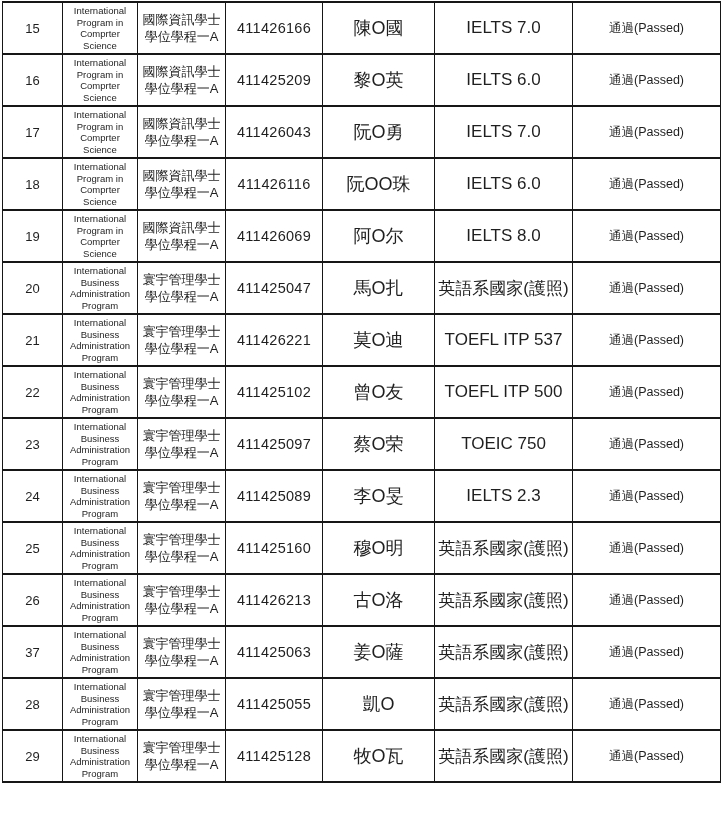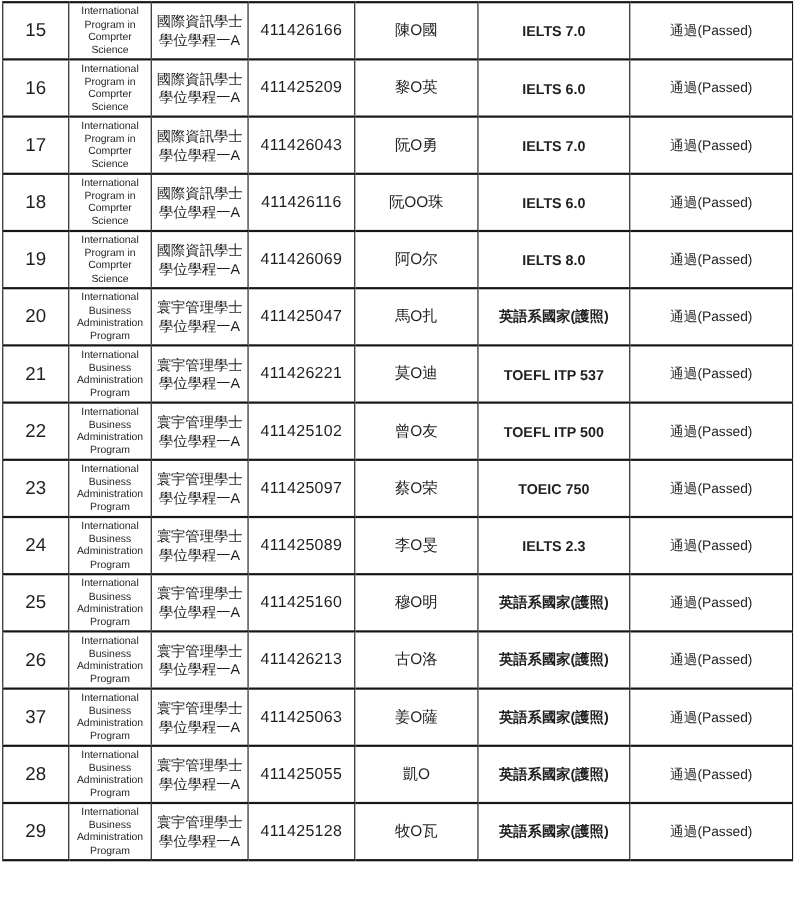--- a/index.html
+++ b/index.html
@@ -34,7 +34,7 @@
     overflow: hidden;
     background: #ffffff;
   }
-  td.c-no     { font-size: 17px; }
+  td.c-no     { font-size: 13px; }
   td.c-en     { font-size: 9.5px;  line-height: 11.5px; padding: 0 3px; }
   td.c-zh     { font-size: 13px;   line-height: 17px; margin-left: 40px; }
   td.c-id     { font-size: 14.5px; letter-spacing: 0.3px; }

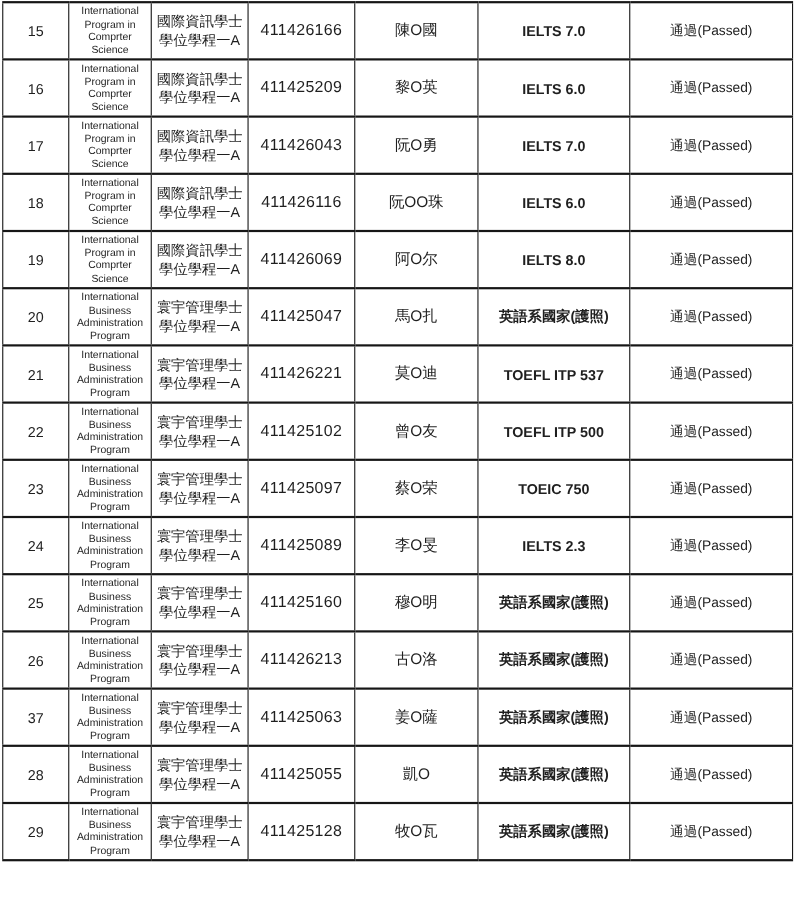--- a/index.html
+++ b/index.html
@@ -38,7 +38,7 @@
   td.c-en     { font-size: 9.5px;  line-height: 11.5px; padding: 0 3px; }
   td.c-zh     { font-size: 13px;   line-height: 17px; margin-left: 40px; }
   td.c-id     { font-size: 14.5px; letter-spacing: 0.3px; }
-  td.c-name   { font-size: 14px; }
+  td.c-name   { font-size: 18px; }
   td.c-test   { font-size: 13px; font-weight: bold; }
   td.c-result { font-size: 12.5px; }
 </style>

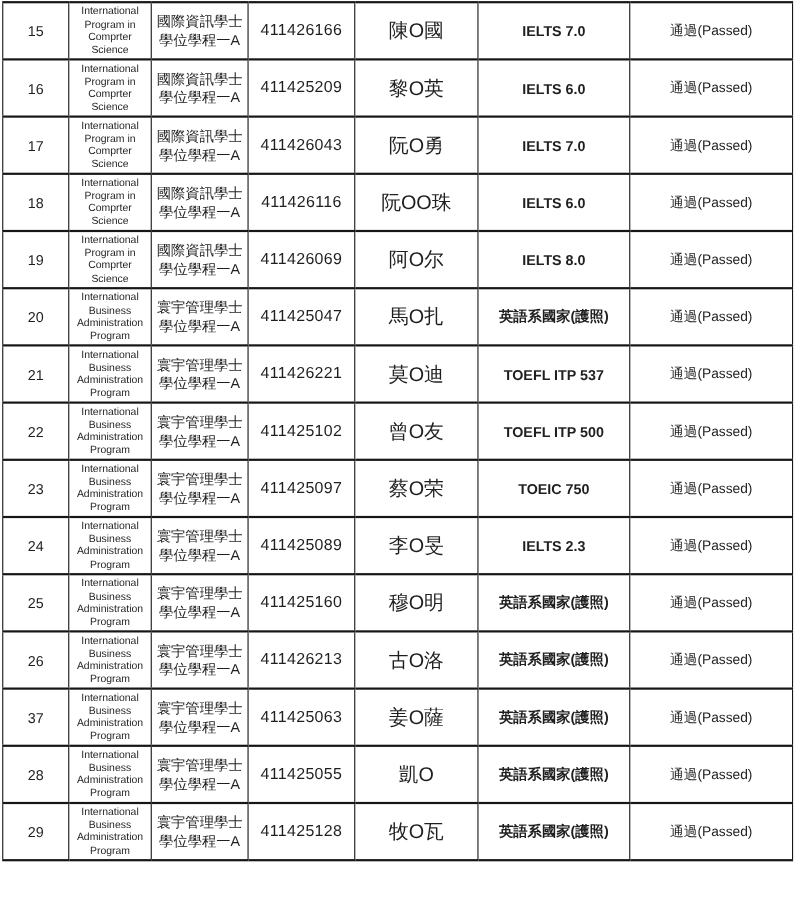--- a/index.html
+++ b/index.html
@@ -39,7 +39,7 @@
   td.c-zh     { font-size: 13px;   line-height: 17px; margin-left: 40px; }
   td.c-id     { font-size: 14.5px; letter-spacing: 0.3px; }
   td.c-name   { font-size: 18px; }
-  td.c-test   { font-size: 13px; font-weight: bold; }
+  td.c-test   { font-size: 17px; }
   td.c-result { font-size: 12.5px; }
 </style>
 </head>

